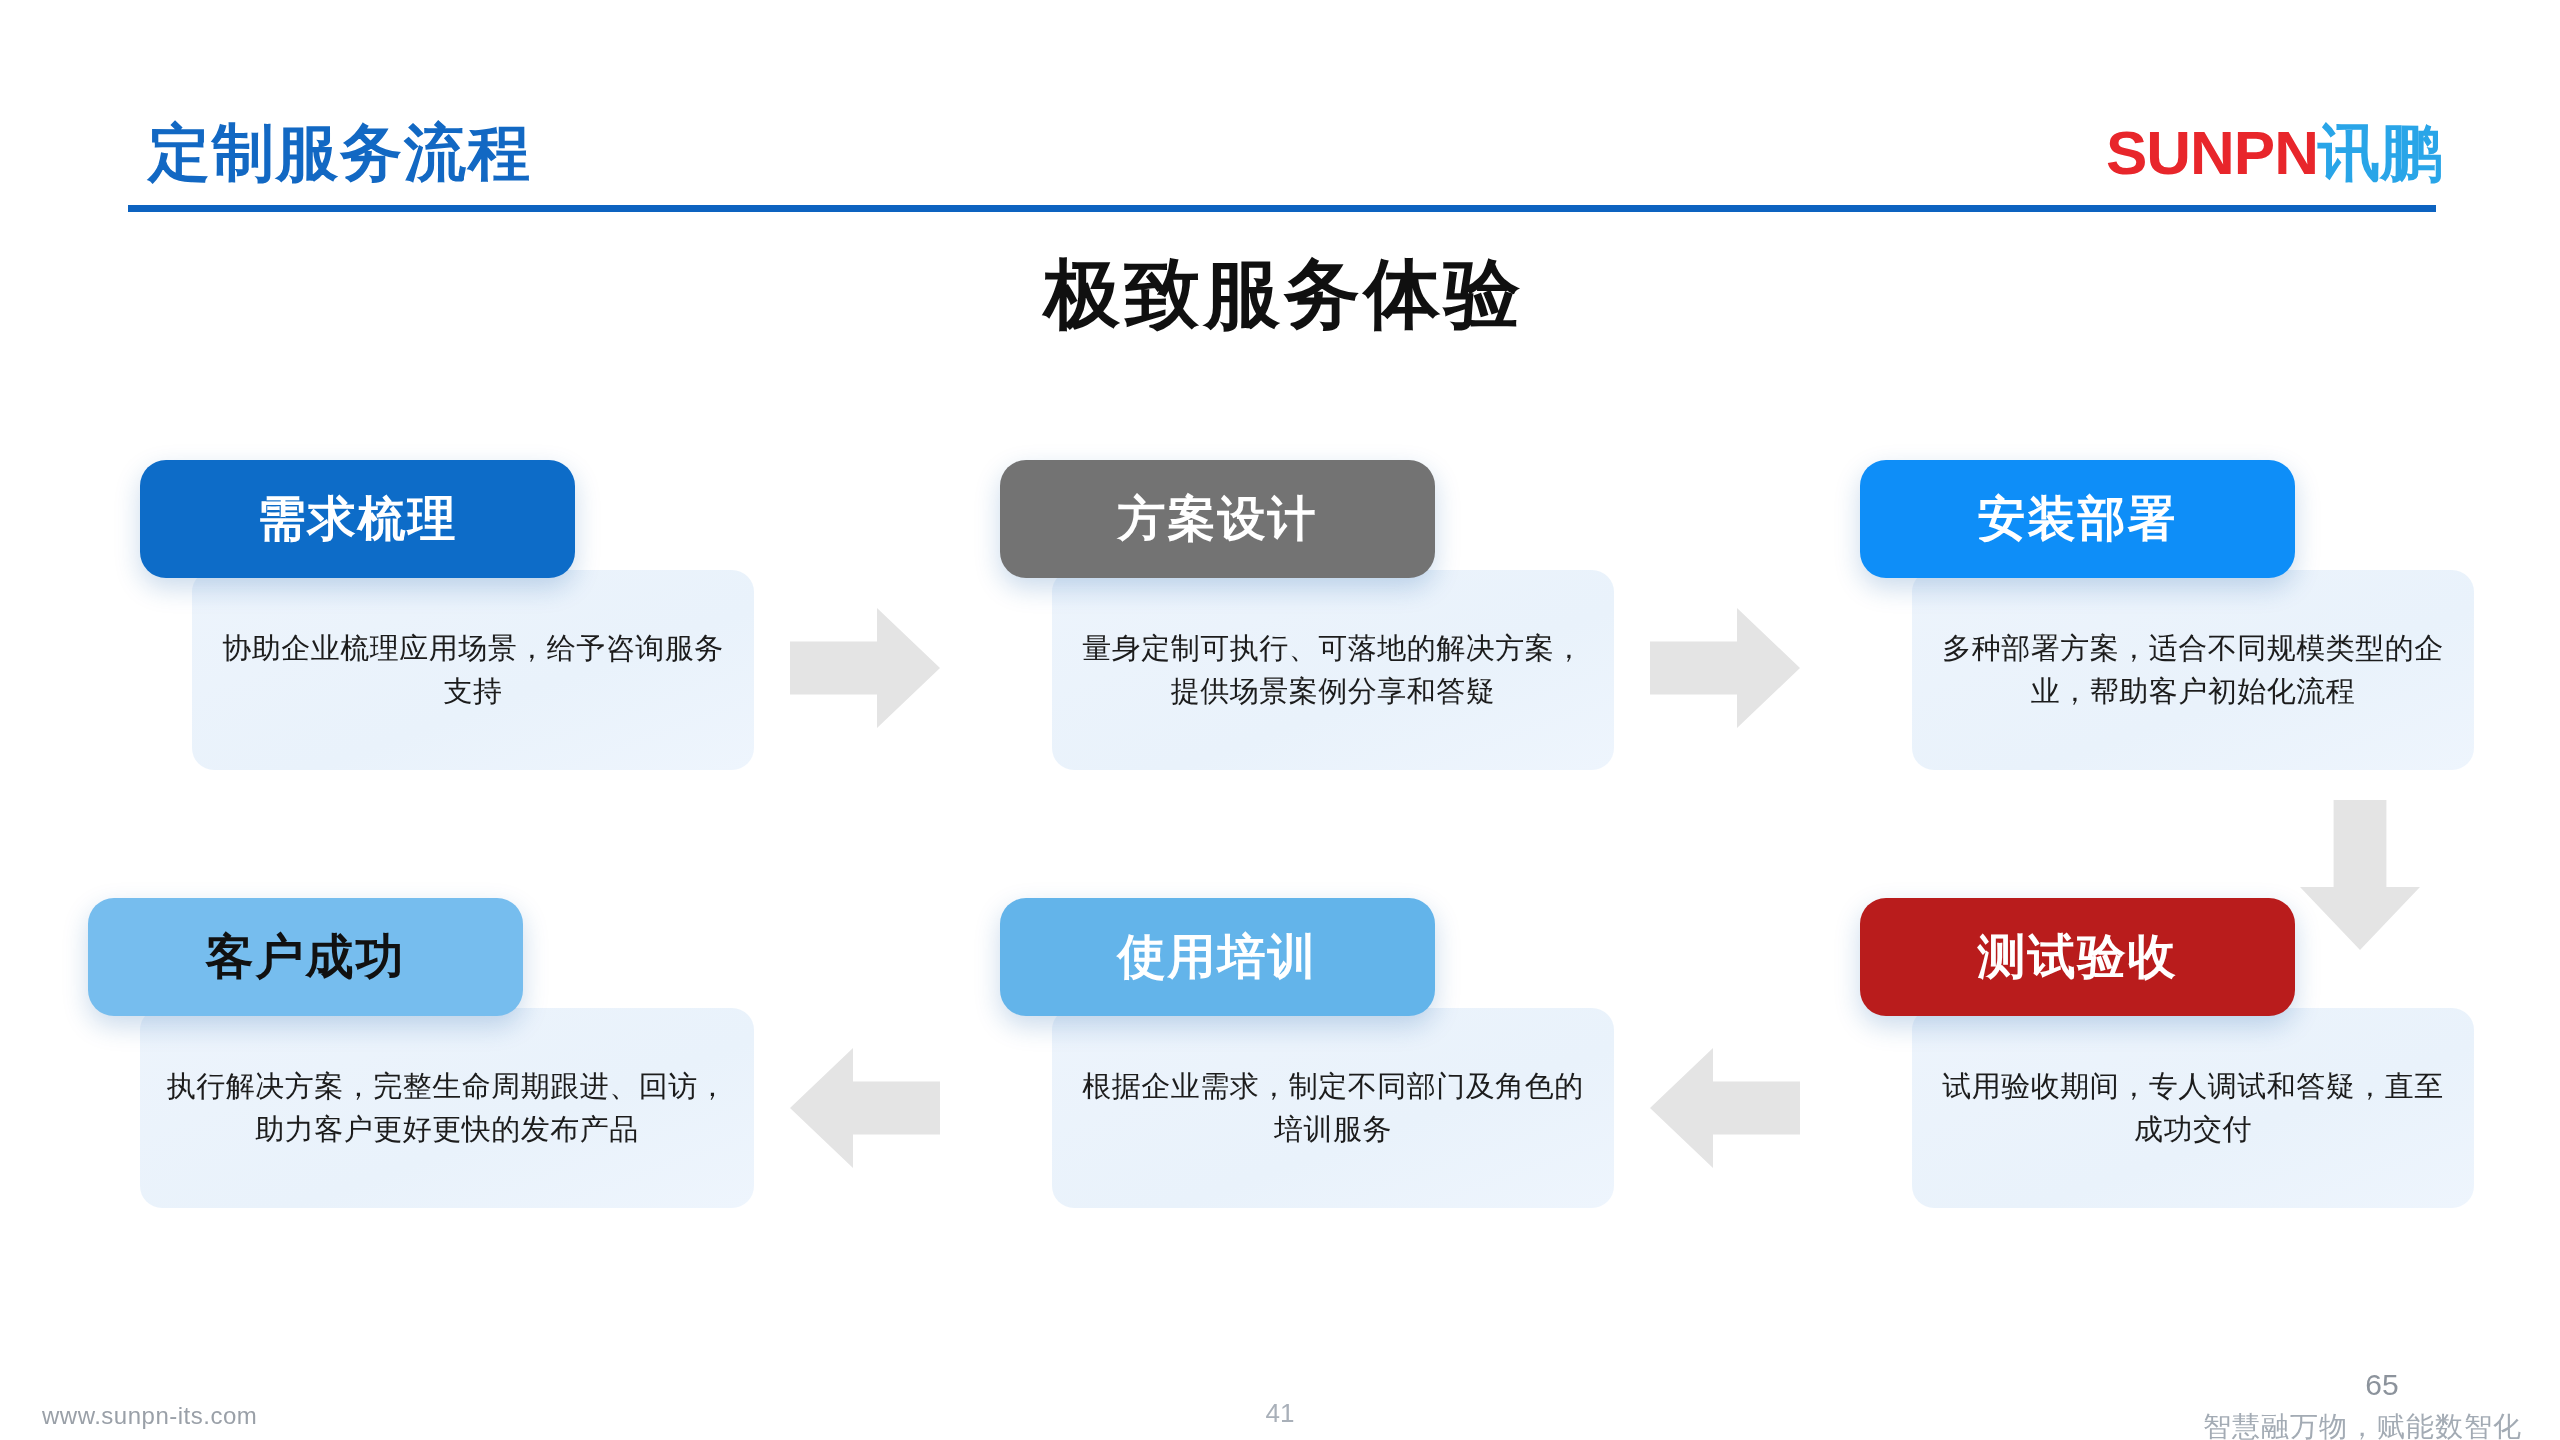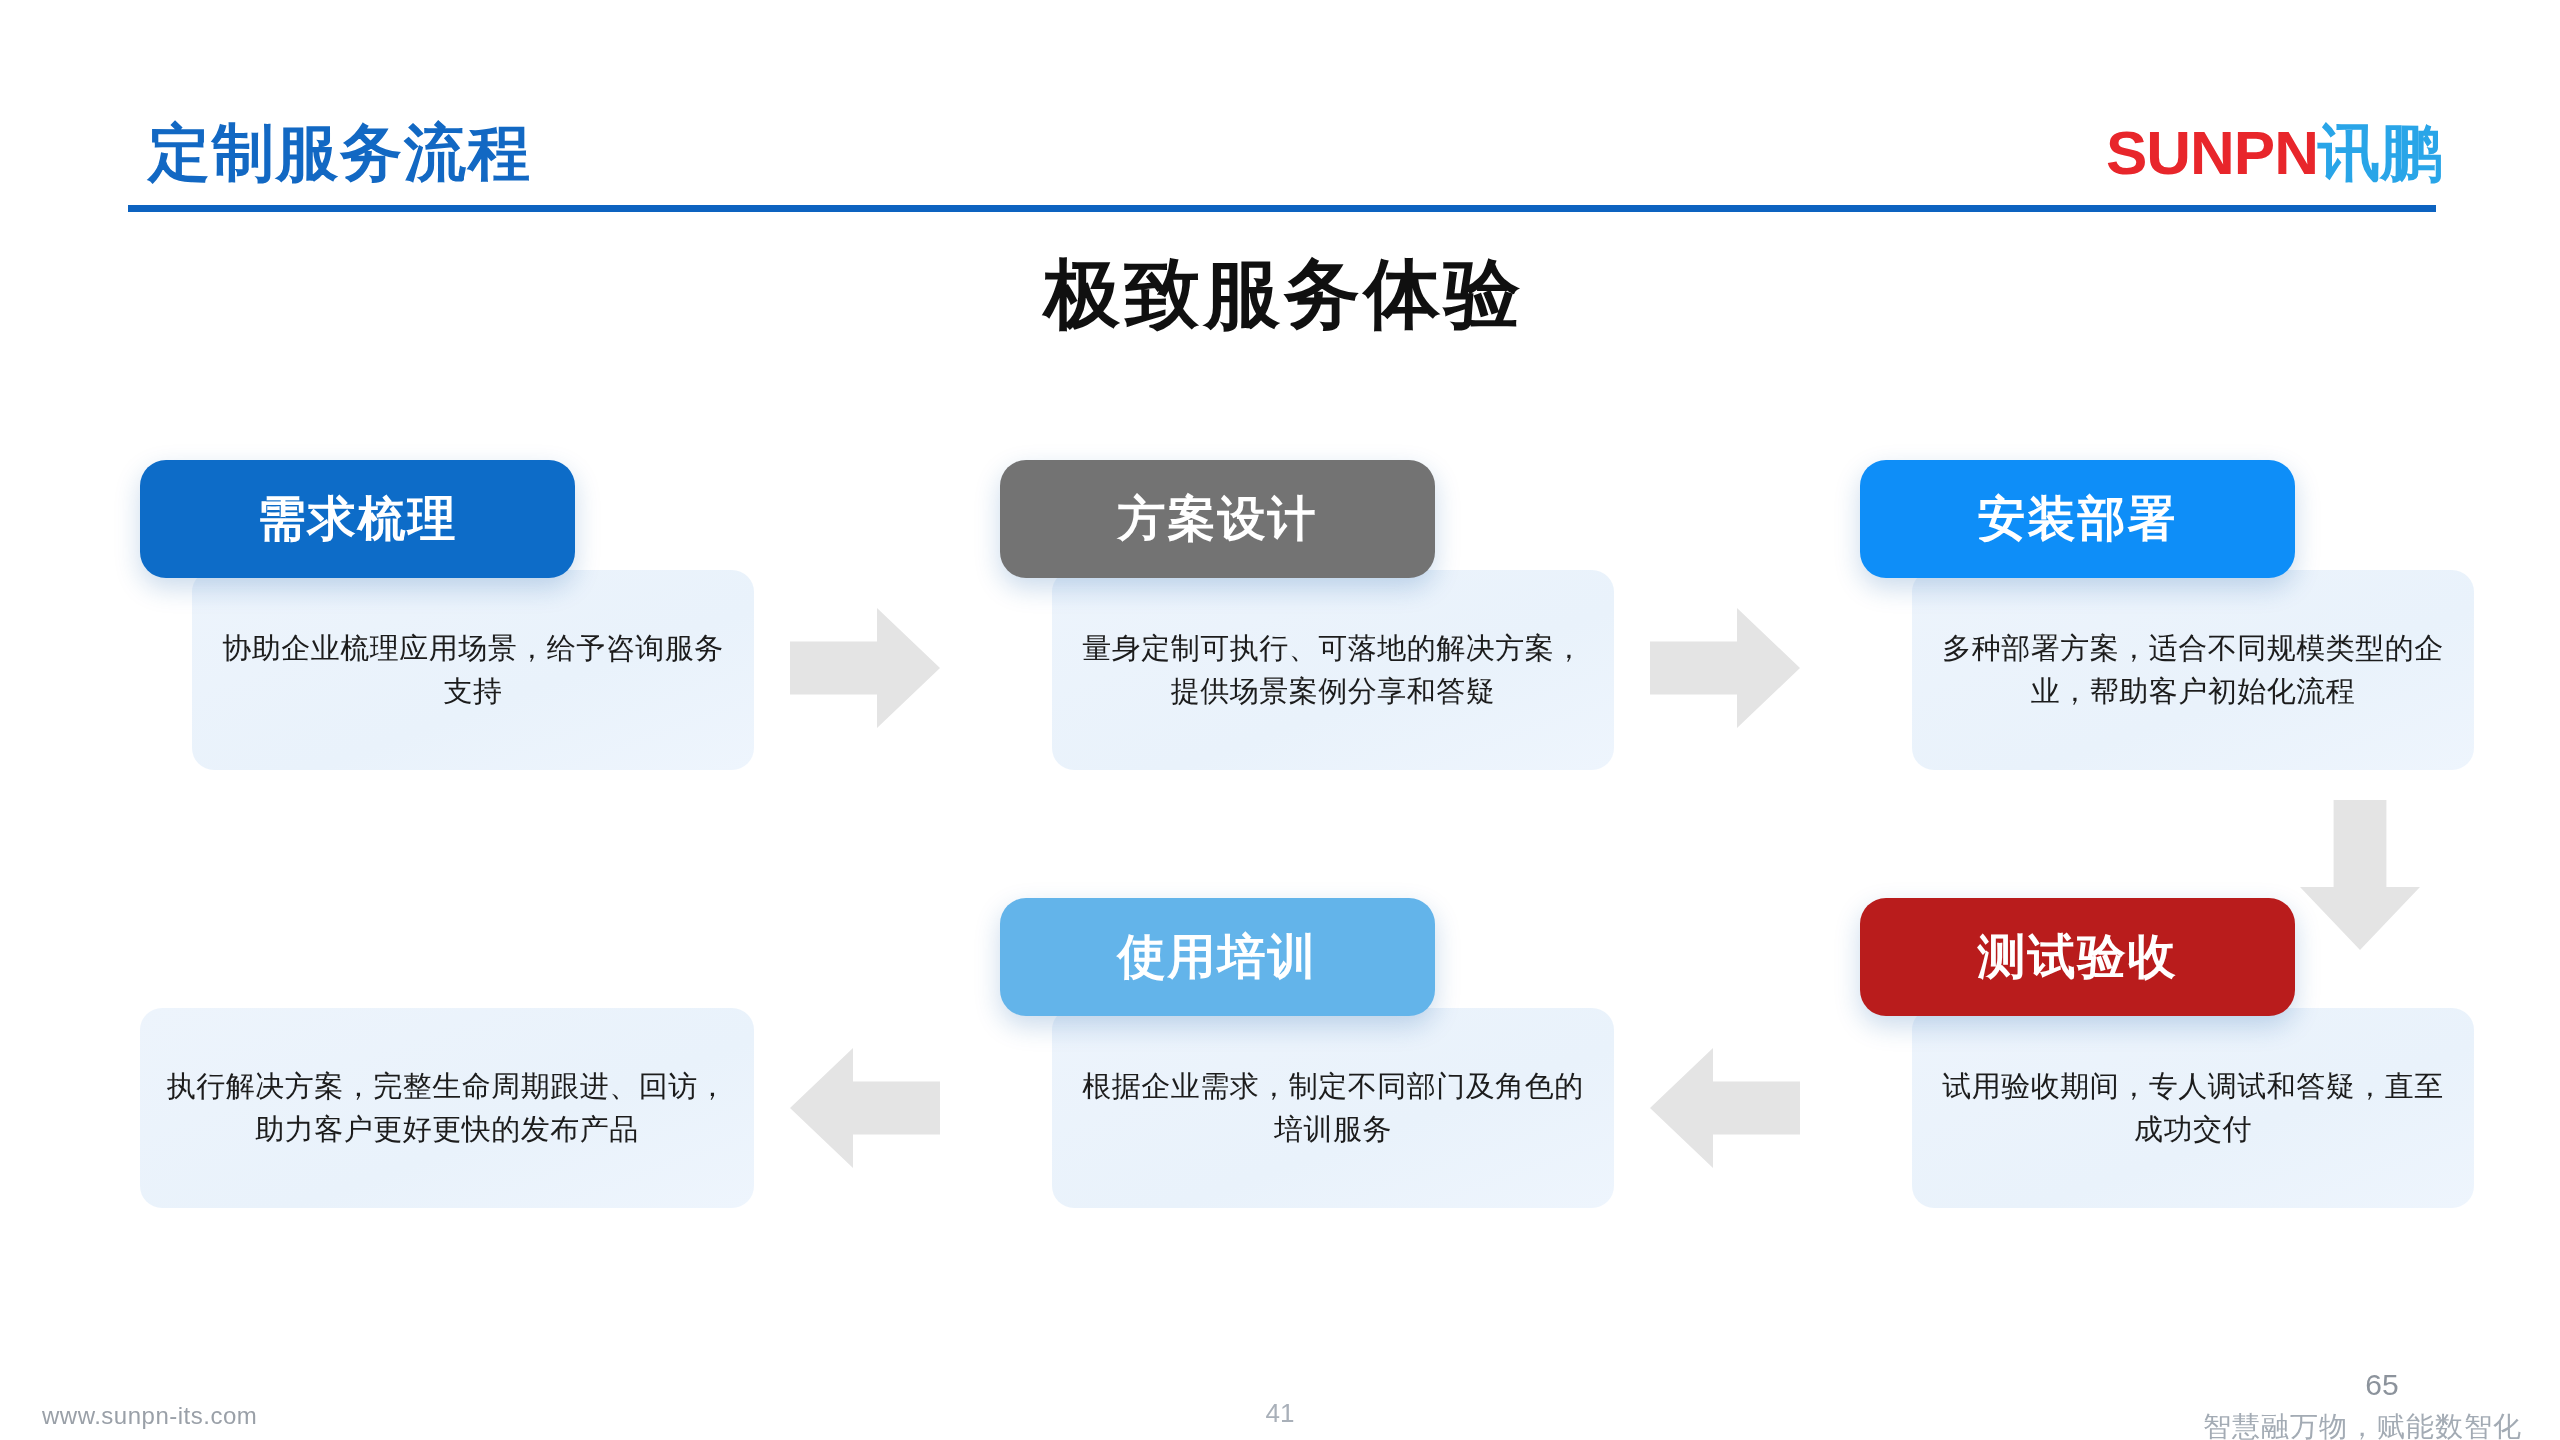--- a/index.html
+++ b/index.html
@@ -265,6 +265,9 @@
     <div class="card-body">
       <div class="card-desc">执行解决方案，完整生命周期跟进、回访，助力客户更好更快的发布产品</div>
     </div>
+    <div class="card-head" style="background: rgb(118, 189, 238);">
+      <span class="card-head-label" style="color: rgb(17, 17, 17);">客户成功</span>
+    </div>
   </div>
 
   <div class="arrow arrow-right arrow-a" style="background: rgb(228, 228, 228);"></div>

